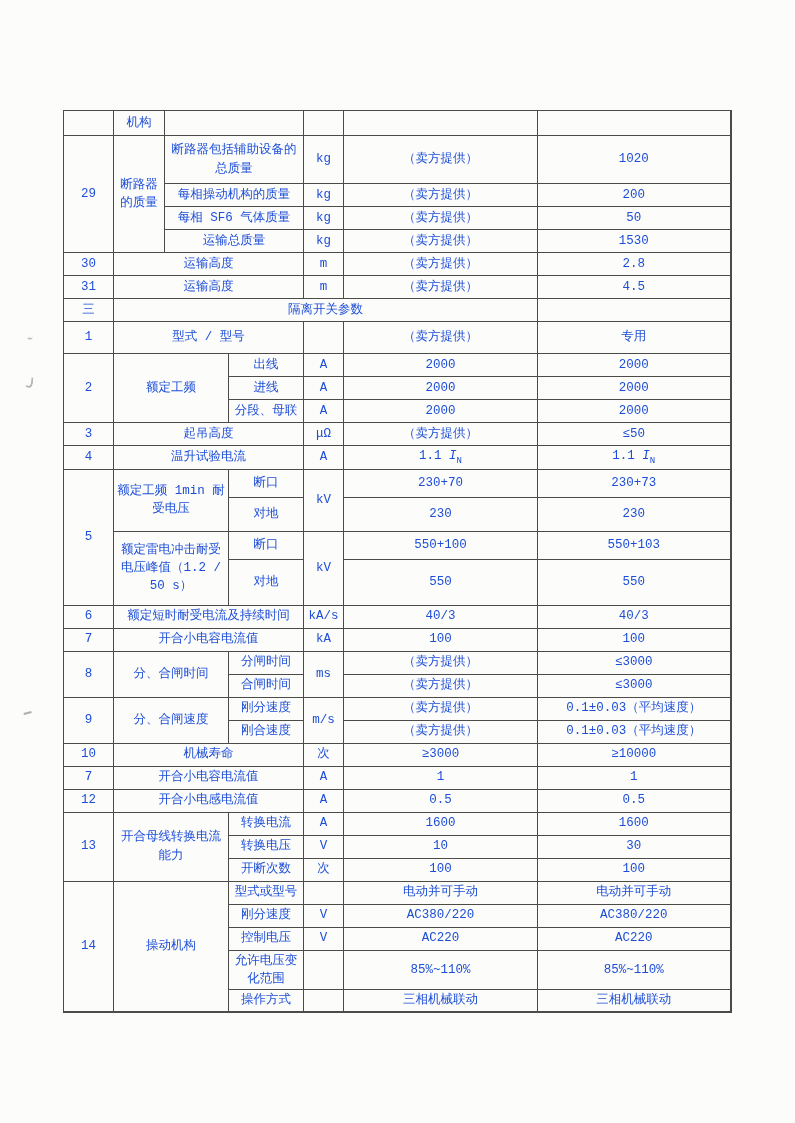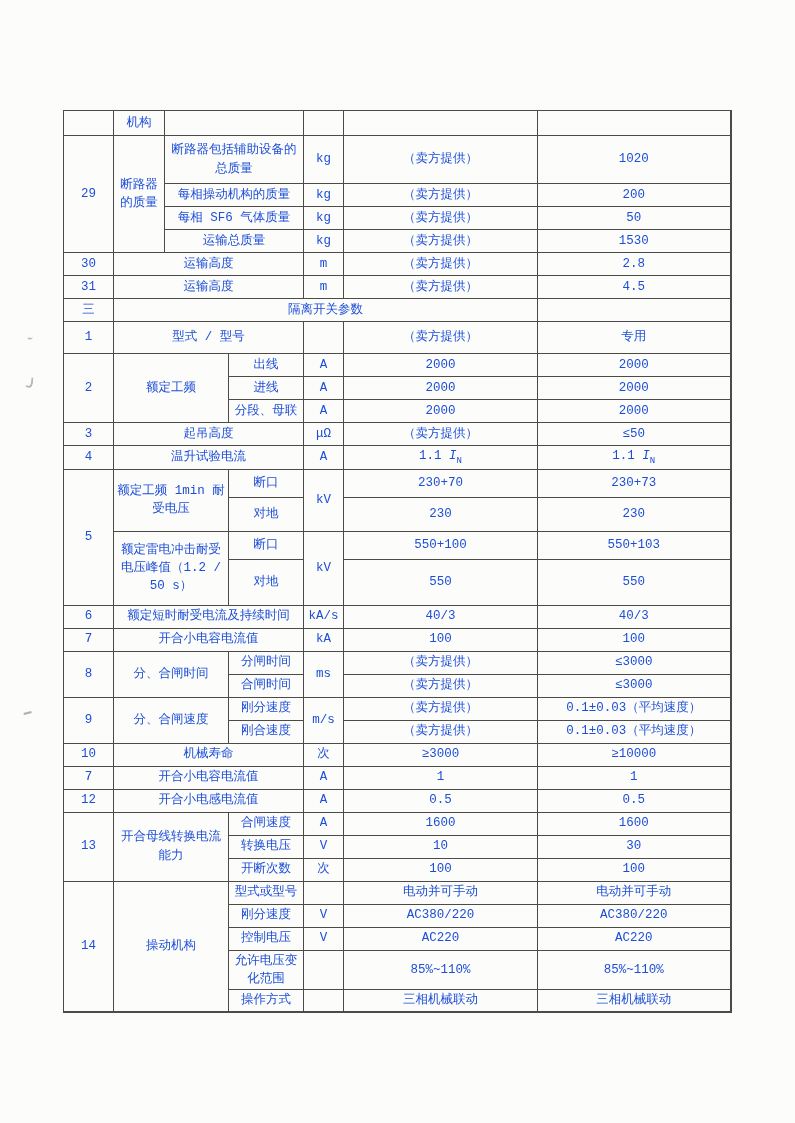--- a/index.html
+++ b/index.html
@@ -244,7 +244,7 @@
     <tr class="hstd">
       <td rowspan="3">13</td>
       <td colspan="2" rowspan="3">开合母线转换电流能力</td>
-      <td>合闸速度</td>
+      <td>转换电流</td>
       <td>A</td>
       <td>1600</td>
       <td>1600</td>

